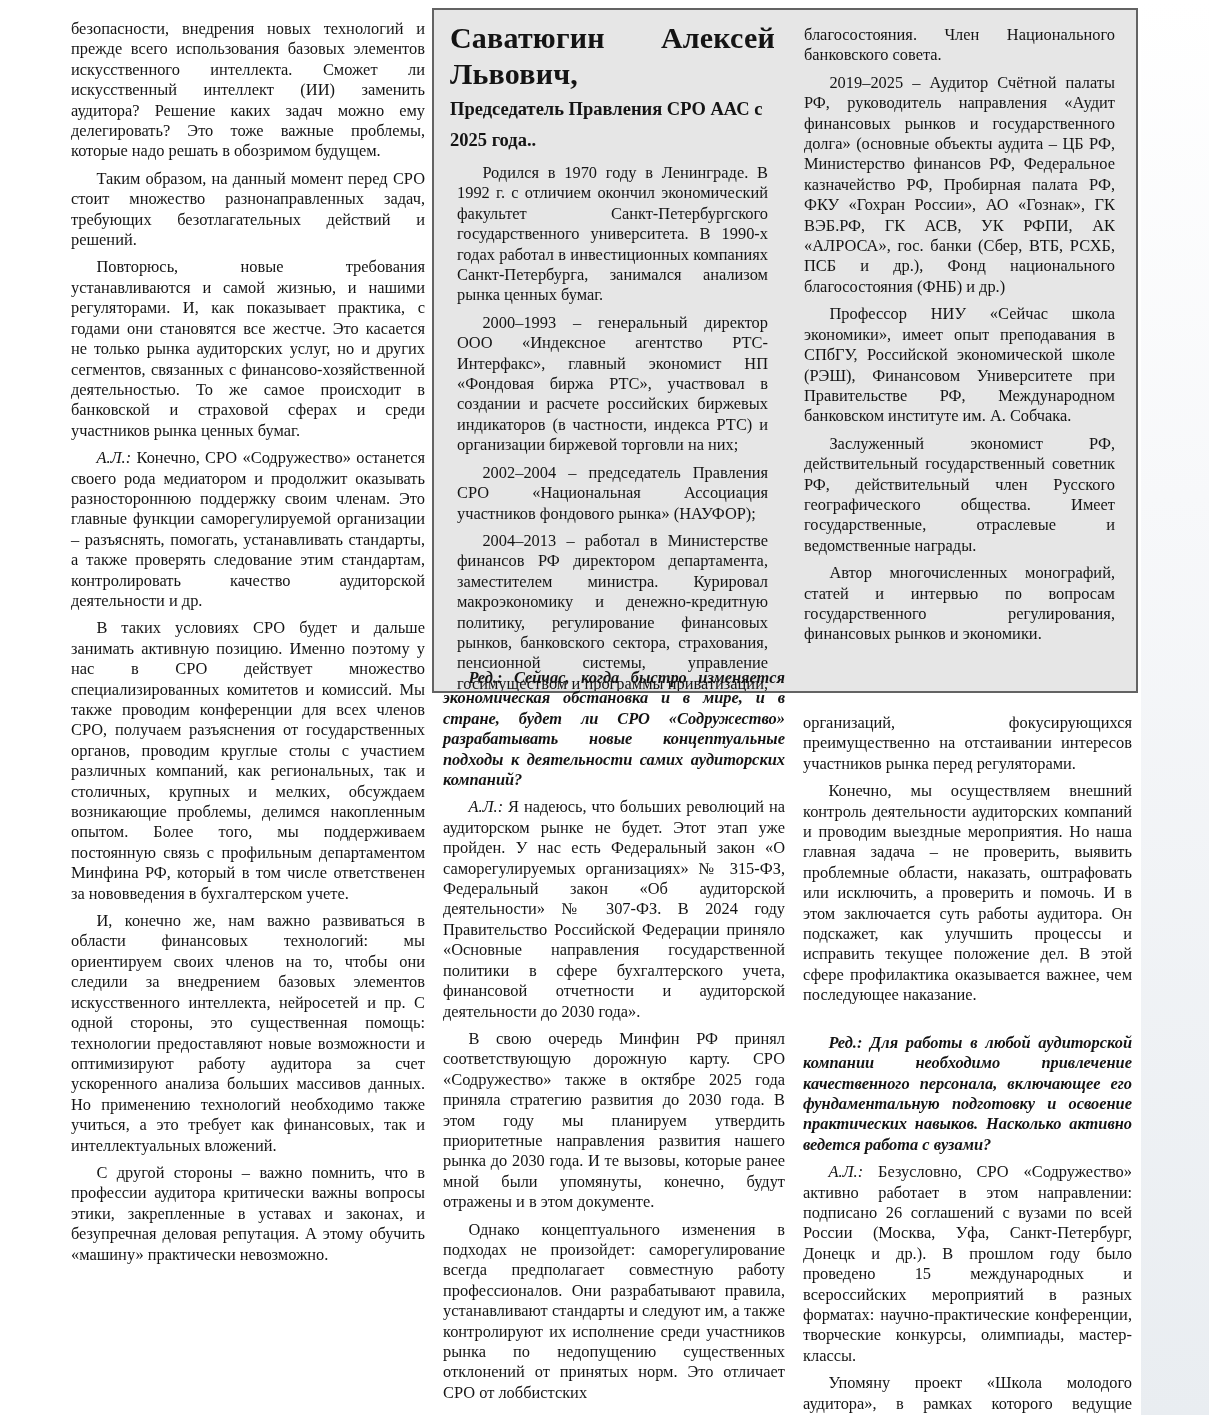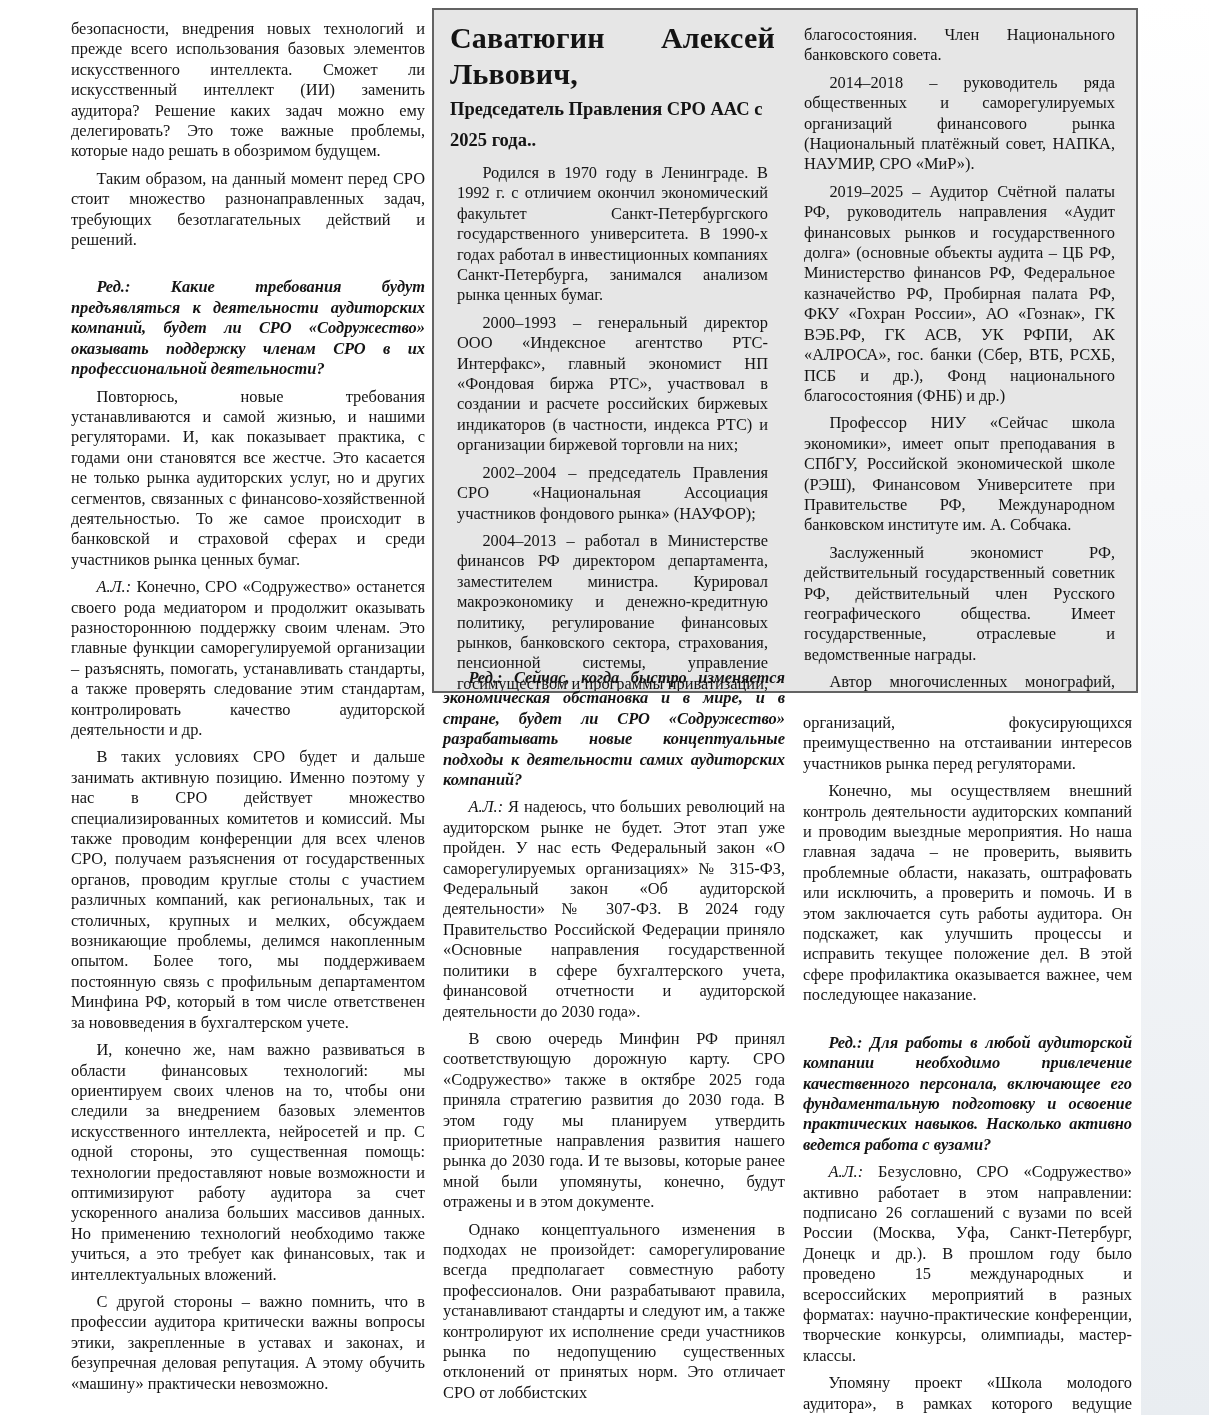--- a/index.html
+++ b/index.html
@@ -76,7 +76,6 @@
 
         <p class="para first"><span>благосостояния. Член Национального банковского совета.</span></p>
 
-        <p class="para"><span>2014–2018 – руководитель ряда общественных и саморегулируемых организаций финансового рынка (Национальный платёжный совет, НАПКА, НАУМИР, СРО «МиР»).</span></p>
 
         <p class="para"><span>2019–2025 – Аудитор Счётной палаты РФ, руководитель направления «Аудит финансовых рынков и государственного долга» (основные объекты аудита – ЦБ РФ, Министерство финансов РФ, Федеральное казначейство РФ, Пробирная палата РФ, ФКУ «Гохран России», АО «Гознак», ГК ВЭБ.РФ, ГК АСВ, УК РФПИ, АК «АЛРОСА», гос. банки (Сбер, ВТБ, РСХБ, ПСБ и др.), Фонд национального благосостояния (ФНБ) и др.)</span></p>
 

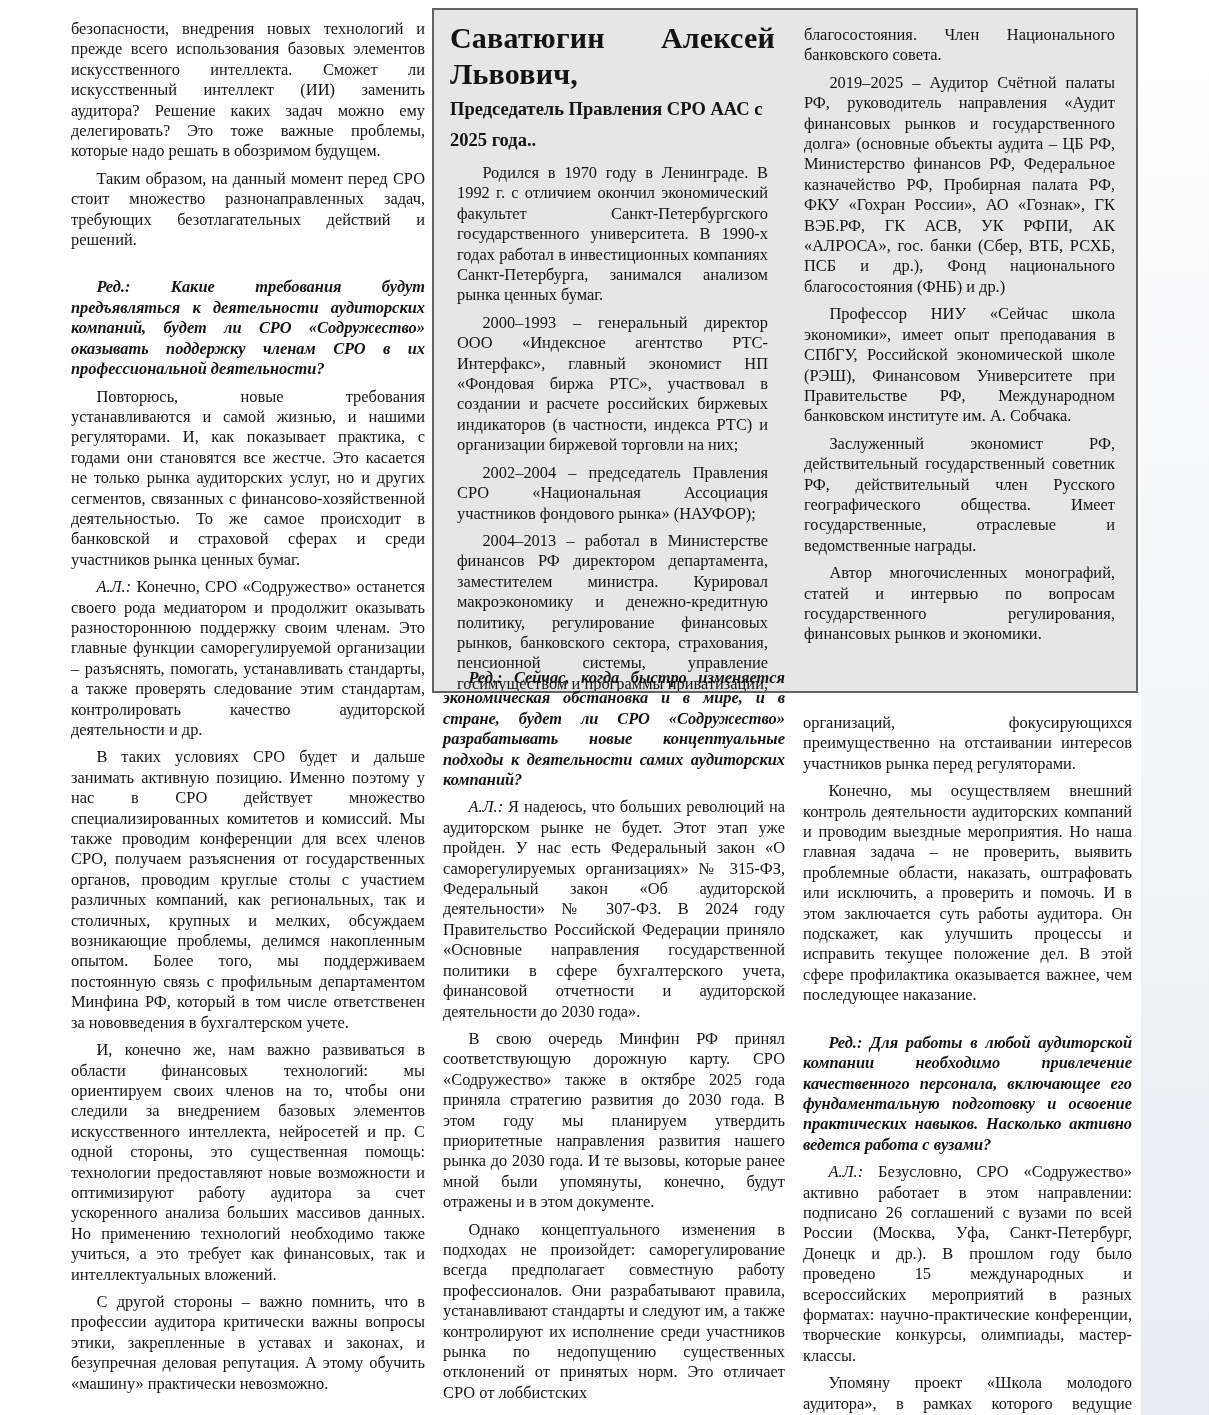--- a/index.html
+++ b/index.html
@@ -43,7 +43,6 @@
 
     <p class="para"><span>Таким образом, на данный момент перед СРО стоит множество разнонаправленных задач, требующих безотлагательных действий и решений.</span></p>
 
-    <p class="para q"><span>Ред.: Какие требования будут предъявляться к деятельности аудиторских компаний, будет ли СРО «Содружество» оказывать поддержку членам СРО в их профессиональной деятельности?</span></p>
 
     <p class="para"><span>Повторюсь, новые требования устанавливаются и самой жизнью, и нашими регуляторами. И, как показывает практика, с годами они становятся все жестче. Это касается не только рынка аудиторских услуг, но и других сегментов, связанных с финансово-хозяйственной деятельностью. То же самое происходит в банковской и страховой сферах и среди участников рынка ценных бумаг.</span></p>
 

